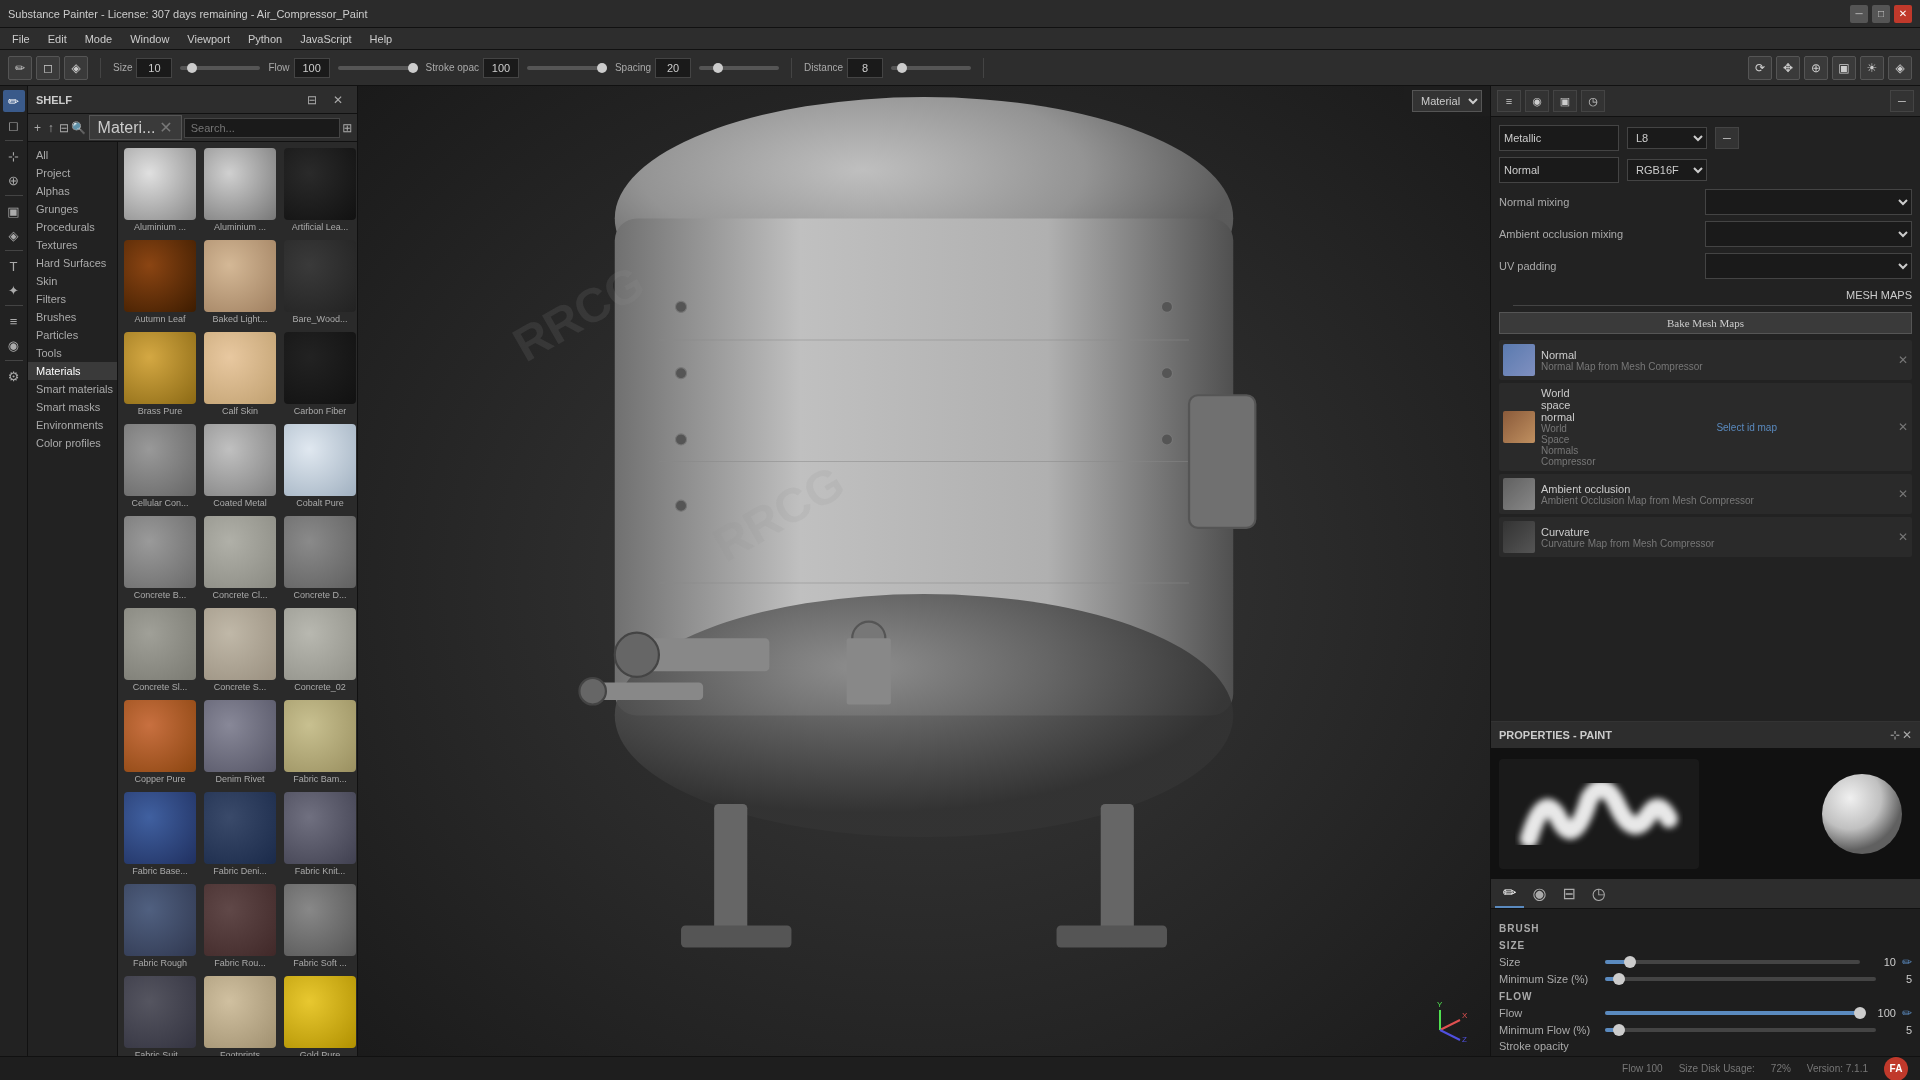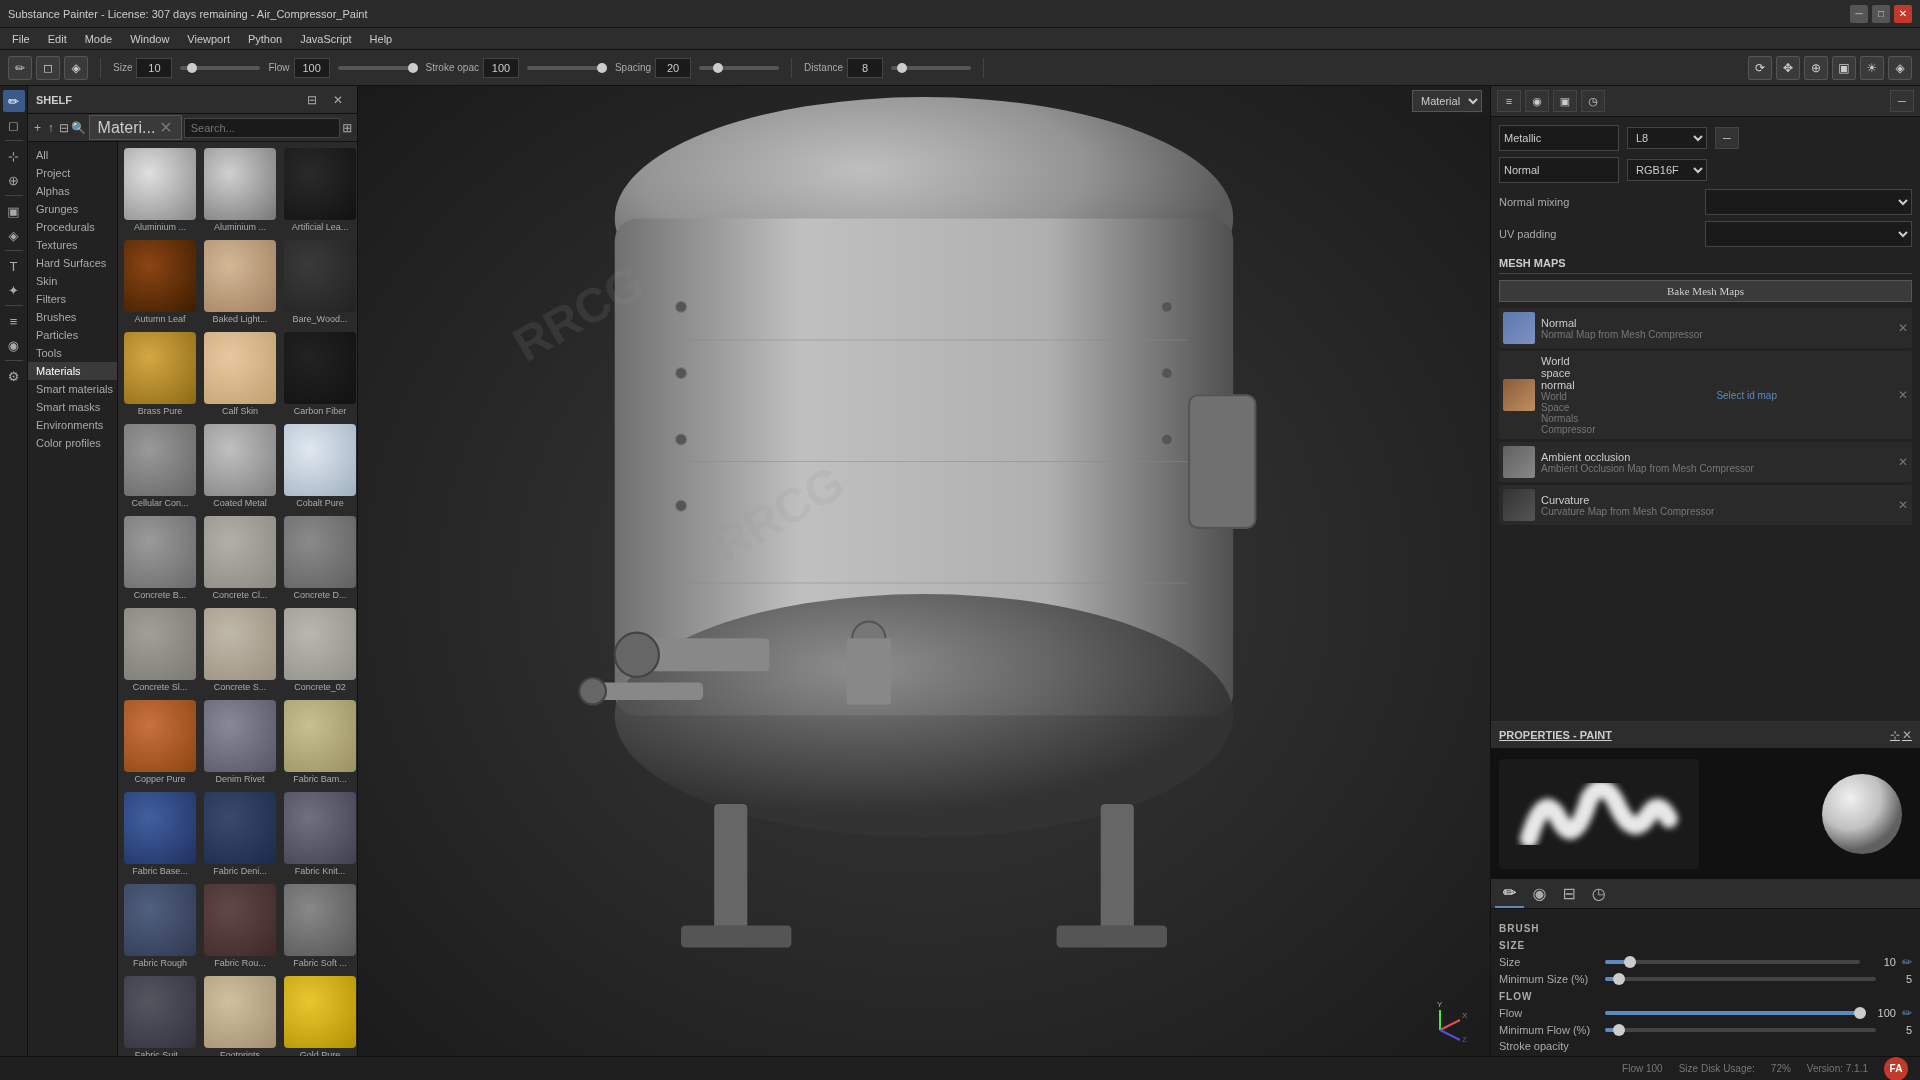--- a/index.html
+++ b/index.html
@@ -559,6 +559,12 @@
       </div>
 
       
+      <div class="ts-row">
+        <span class="ts-label">Ambient occlusion mixing</span>
+        <select class="ts-select">
+          <option>Multiply</option>
+        </select>
+      </div>
 
       
       <div class="ts-row">

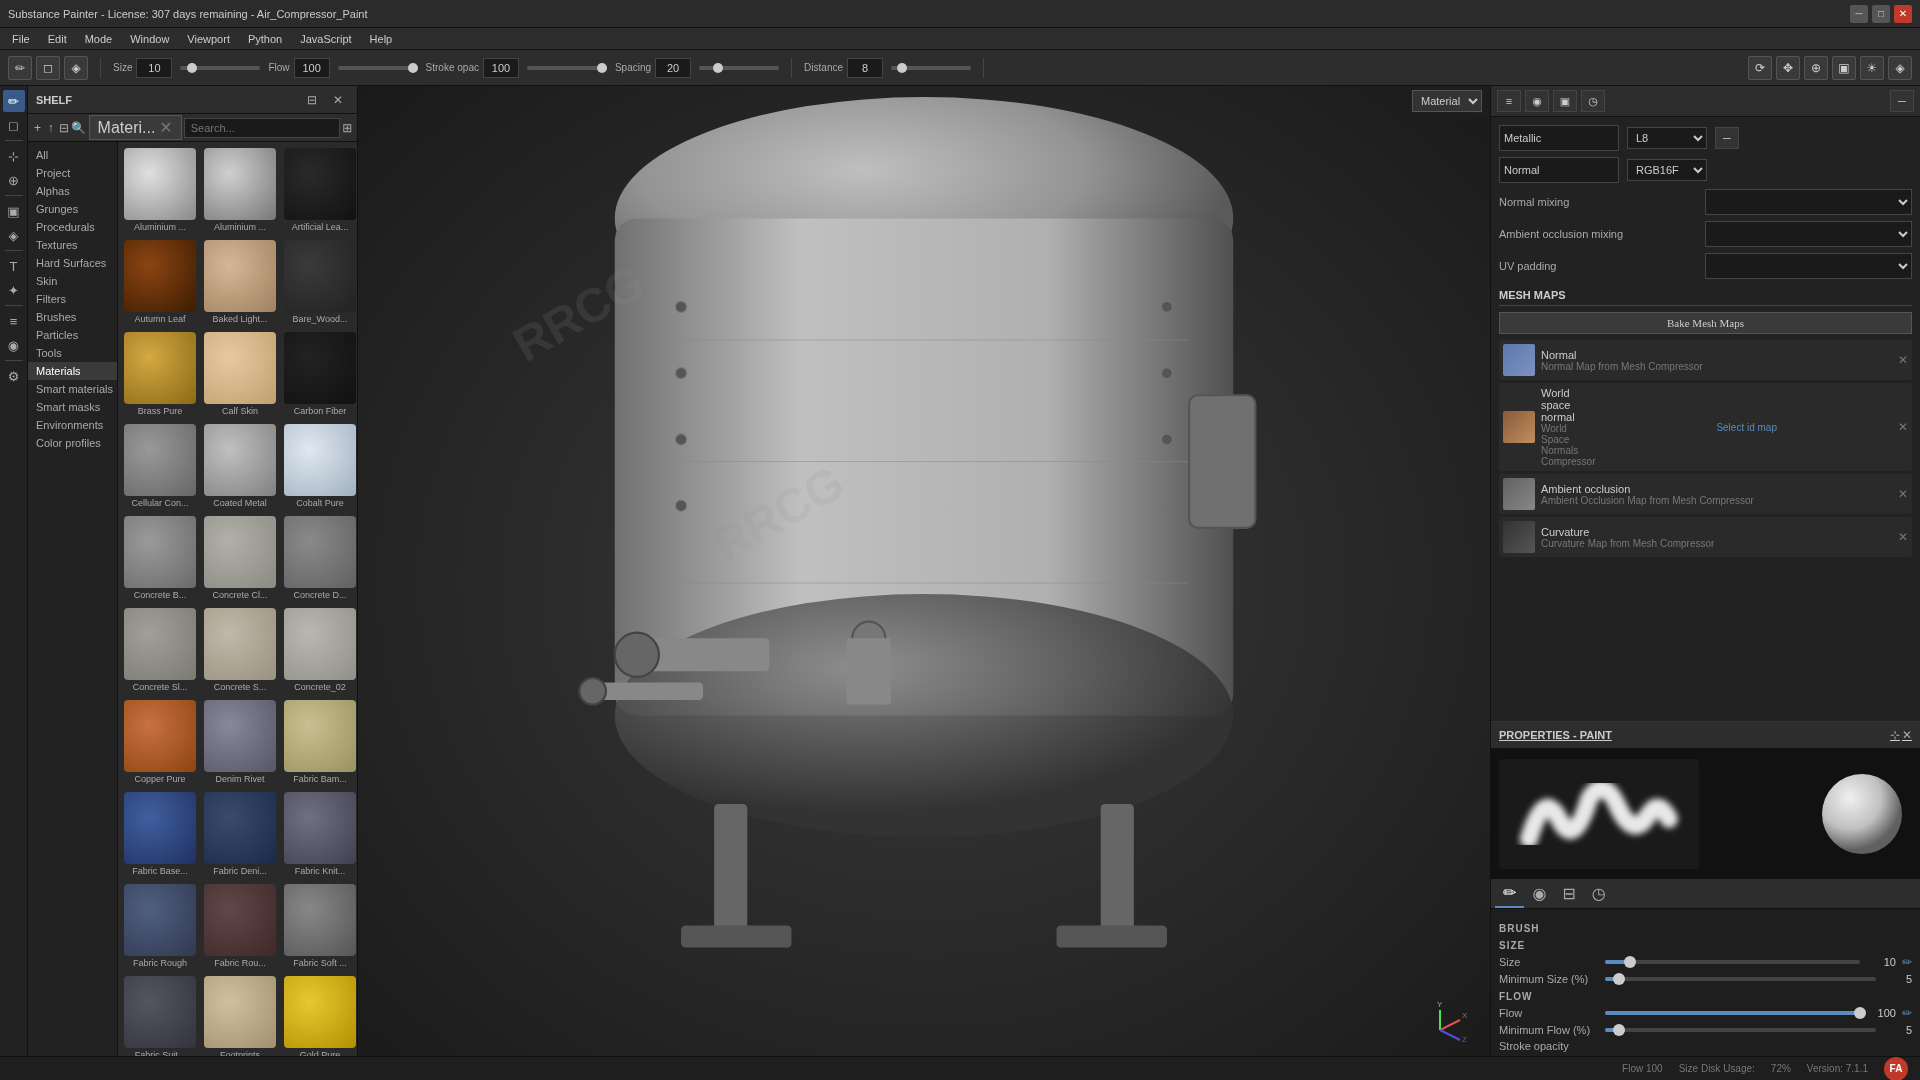--- a/index.html
+++ b/index.html
@@ -81,7 +81,7 @@
     .ts-select-small { background: #1a1a1a; border: 1px solid #444; color: #ccc; height: 22px; padding: 0 4px; font-size: 11px; width: 80px; }
     .ts-icon-btn { background: #333; border: 1px solid #444; color: #ccc; width: 24px; height: 22px; display: flex; align-items: center; justify-content: center; cursor: pointer; font-size: 11px; }
 
-    .section-header { color: #ccc; font-size: 11px; font-weight: bold; margin: 10px 0 6px 0; padding-bottom: 4px; border-bottom: 1px solid #444; }
+    .section-header { color: #ccc; font-size: 11px; font-weight: normal; margin: 10px 0 6px 14px; padding-bottom: 4px; border-bottom: 1px solid #444; text-align: right; }
 
     
     .mesh-map-item { display: flex; align-items: center; gap: 6px; padding: 4px; background: #2a2a2a; border-radius: 2px; margin-bottom: 3px; }

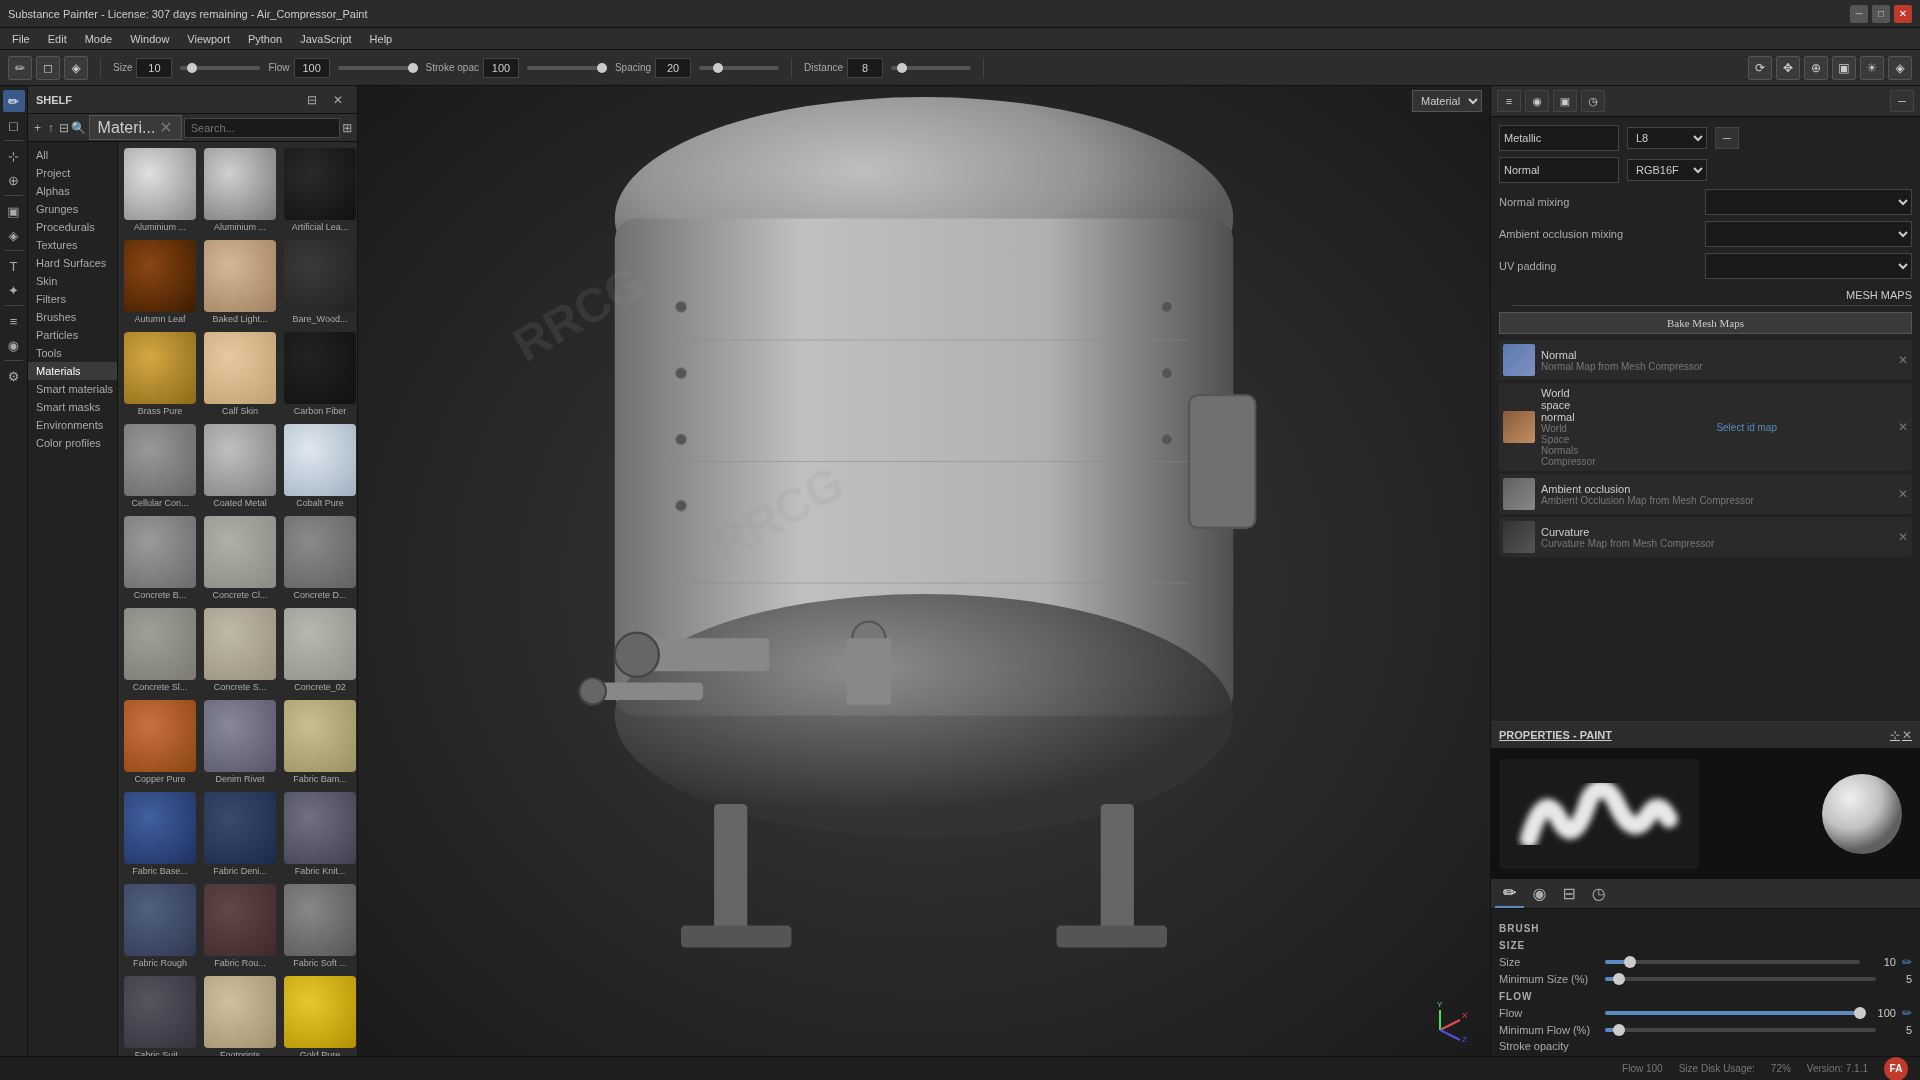--- a/index.html
+++ b/index.html
@@ -97,7 +97,7 @@
 
     
     #properties-section { background: #1e1e1e; border-top: 1px solid #333; }
-    #properties-header { background: #2d2d2d; padding: 6px 8px; display: flex; align-items: center; justify-content: space-between; border-bottom: 1px solid #111; text-decoration: underline; }
+    #properties-header { background: #2d2d2d; padding: 6px 8px; display: flex; align-items: center; justify-content: space-between; border-bottom: 1px solid #111; }
     #properties-header .prop-title { color: #ccc; font-size: 11px; font-weight: bold; }
     .prop-header-btns { display: flex; gap: 2px; }
     .prop-header-btn { background: transparent; border: none; color: #aaa; cursor: pointer; font-size: 12px; }

